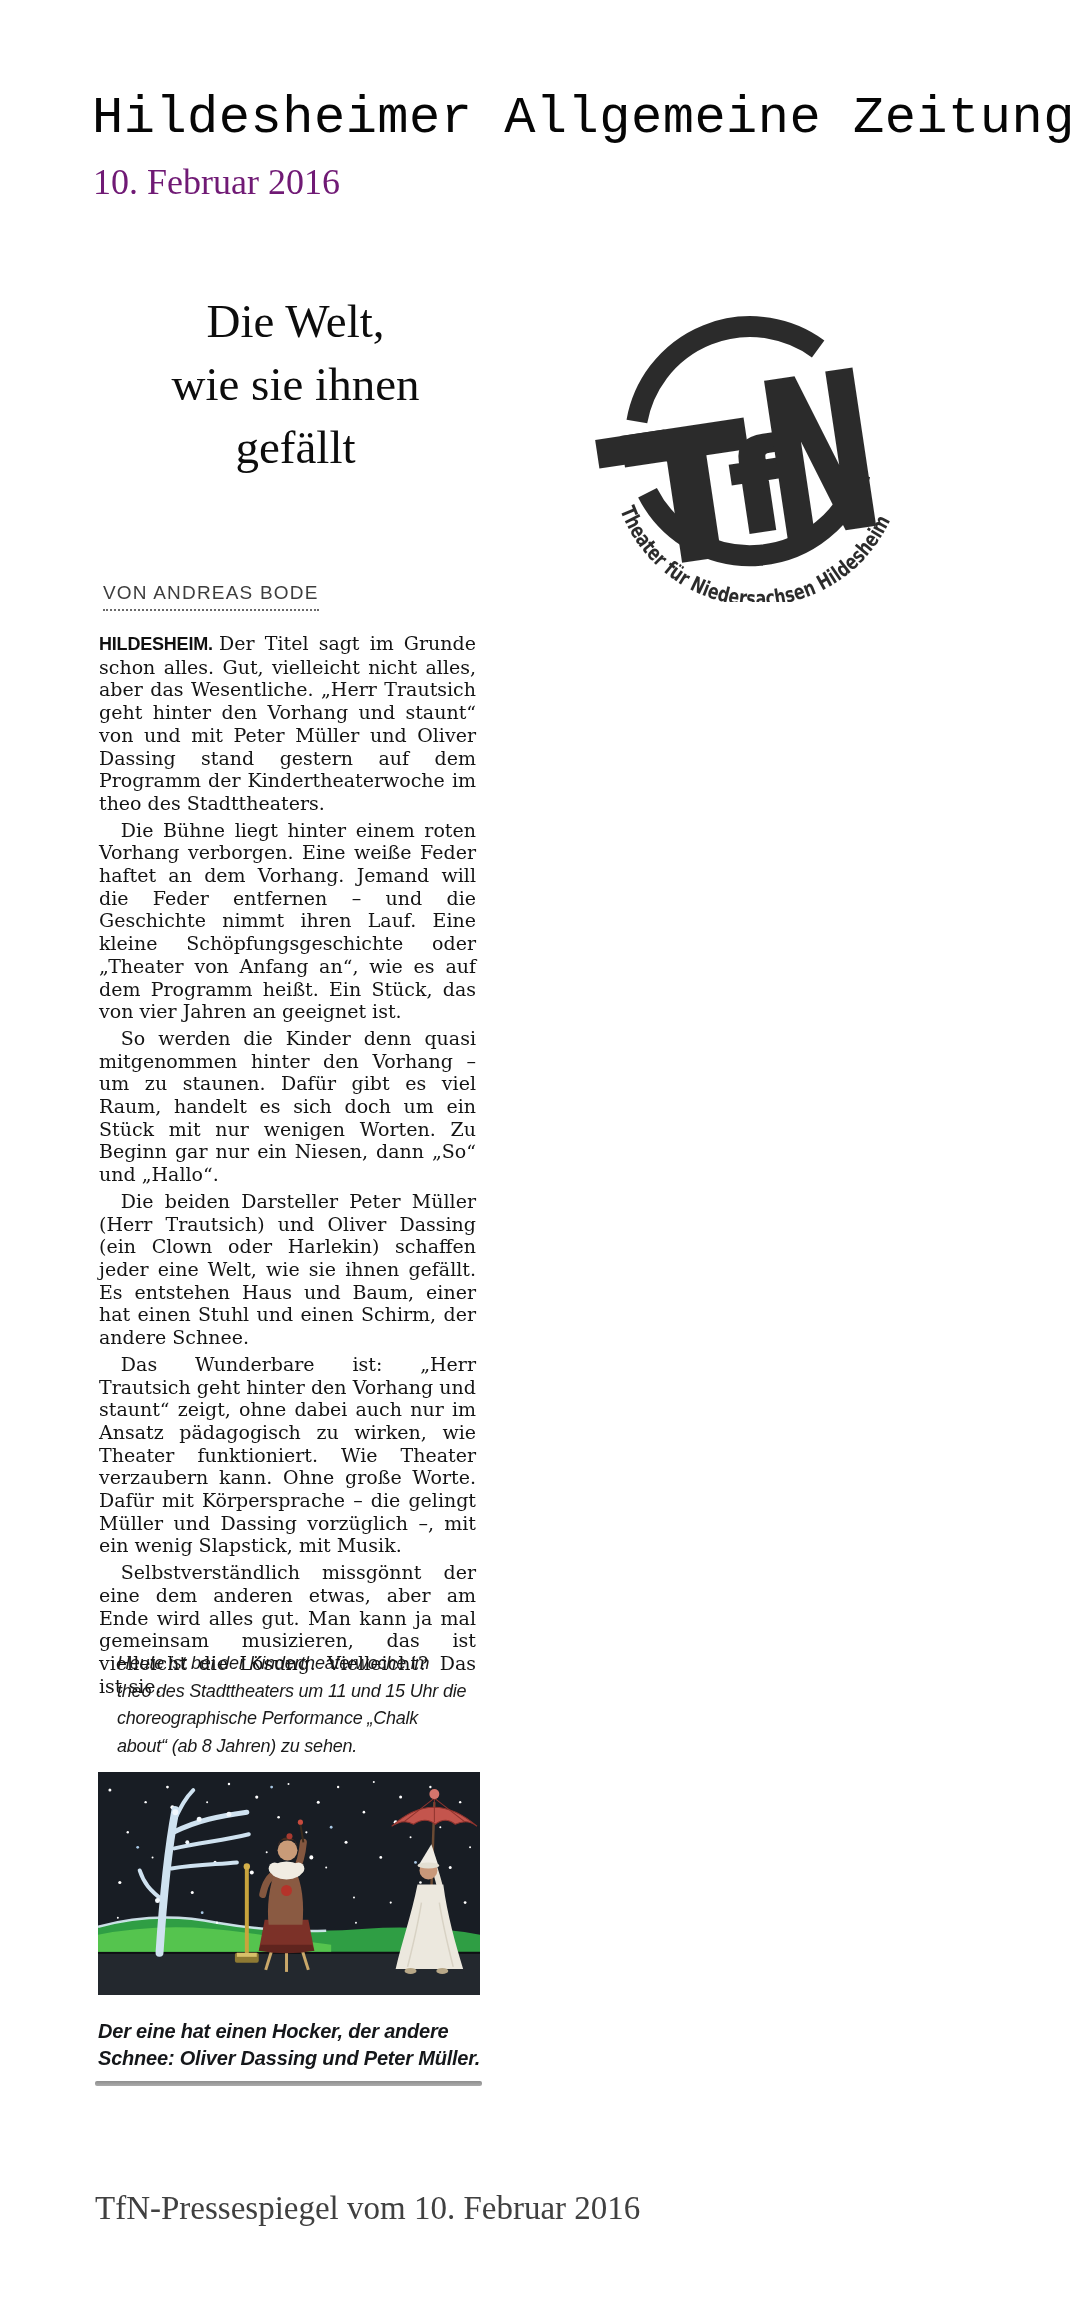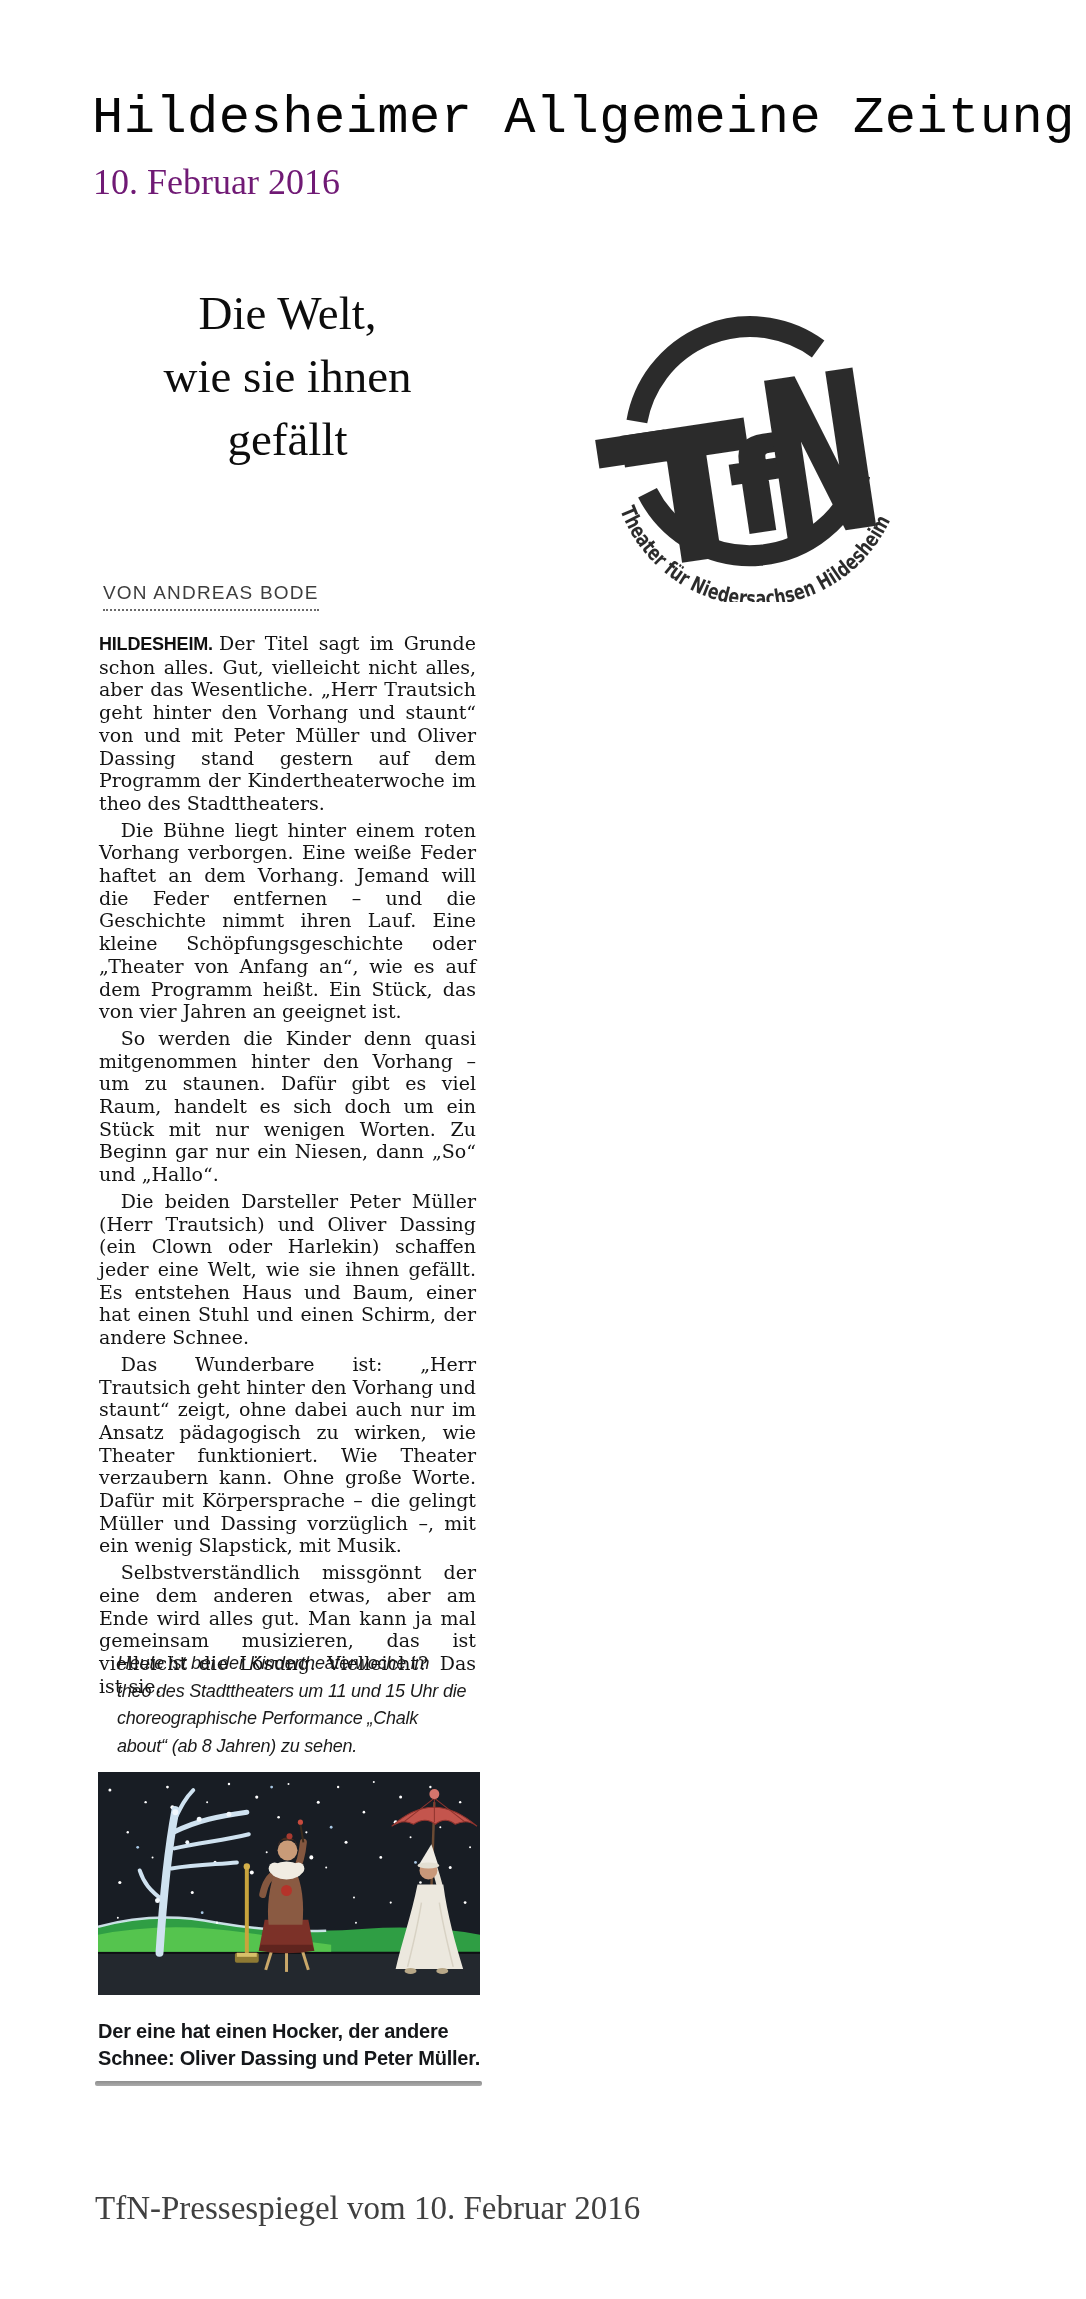--- a/index.html
+++ b/index.html
@@ -11,7 +11,7 @@
   .np-date{position:absolute;left:93px;top:164px;font-size:36px;line-height:1.05;
            font-family:"Liberation Serif",serif;color:#701a75;}
 
-  .headline{position:absolute;left:95px;top:282px;width:385px;margin:0;
+  .headline{position:absolute;left:95px;top:282px;width:385px;margin:8px;
             font-family:"Liberation Serif",serif;font-weight:500;font-size:47px;line-height:63px;
             text-align:center;white-space:pre-line;color:#0d0d0d;}
   .subhead{position:absolute;left:95px;top:489px;width:385px;margin:0;

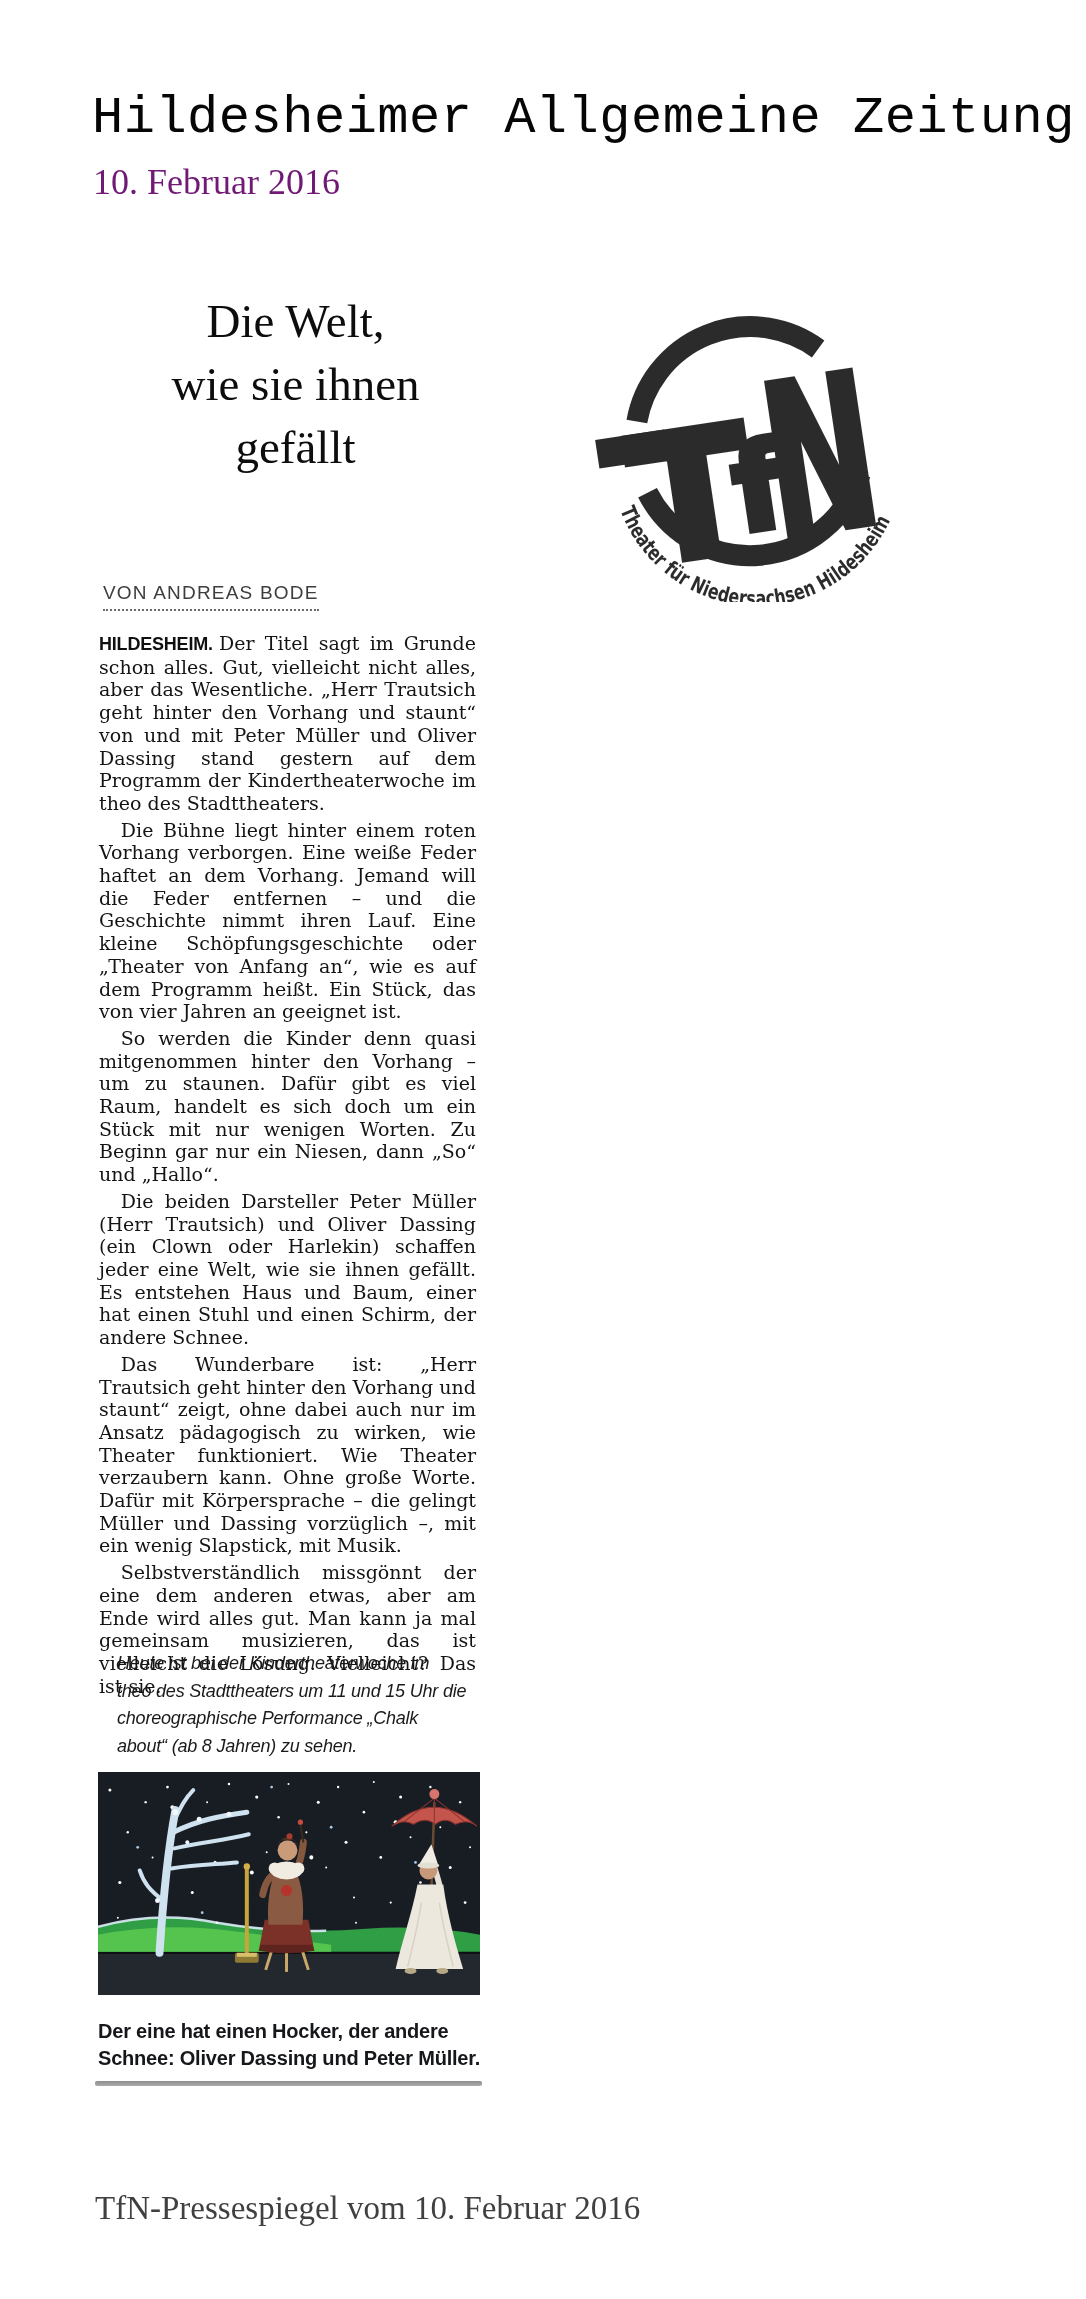--- a/index.html
+++ b/index.html
@@ -38,7 +38,7 @@
 
   .caption{position:absolute;left:98px;top:2018px;width:385px;margin:0;
            font-family:"Liberation Sans",sans-serif;font-weight:bold;font-size:20px;line-height:27px;
-           white-space:pre-line;color:#15171a;letter-spacing:-0.2px;}
+           white-space:pre-line;color:#15171a;letter-spacing:-0.2px;font-style:italic;}
 
   .bar{position:absolute;left:95px;top:2081px;width:387px;height:5px;
        background:linear-gradient(to bottom,#8e8e8e,#ababab);border-radius:2px;}

